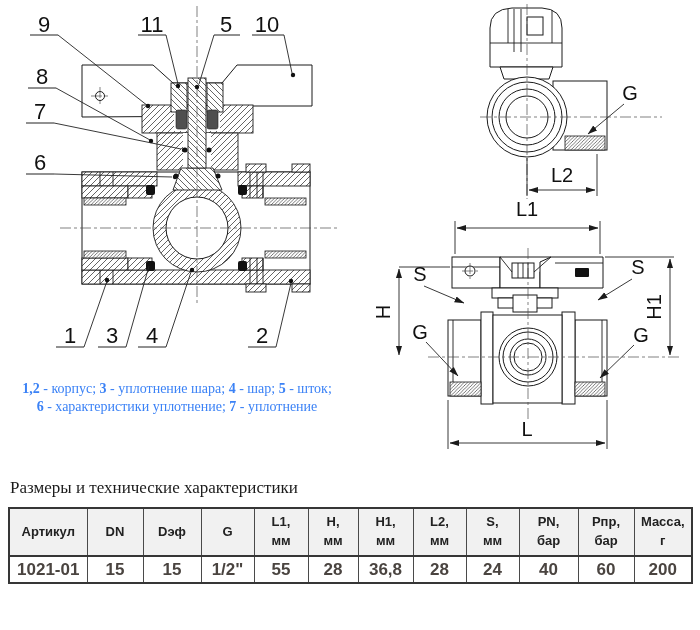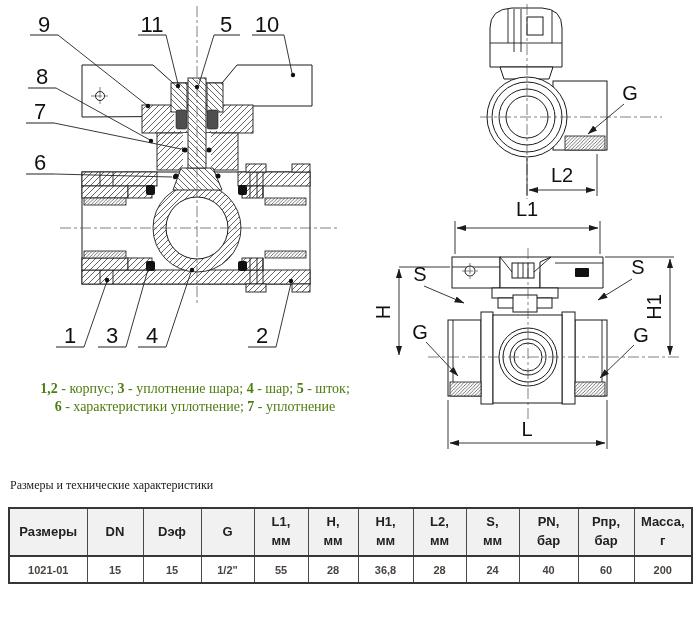--- a/index.html
+++ b/index.html
@@ -24,8 +24,8 @@
   .dlb {font-family:"Liberation Sans",sans-serif;font-size:20px;fill:#111;}
 
   
-  .legend{position:absolute;left:22px;top:380px;width:346px;text-align:center;
-          font-family:"Liberation Serif",serif;font-size:14px;line-height:17.5px;color:#4d7c0f;}
+  .legend{position:absolute;left:4px;top:380px;width:346px;text-align:center;
+          font-family:"Liberation Serif",serif;font-size:14px;line-height:17.5px;color:#3b82f6;}
   .legend b{font-weight:bold;}
 
   

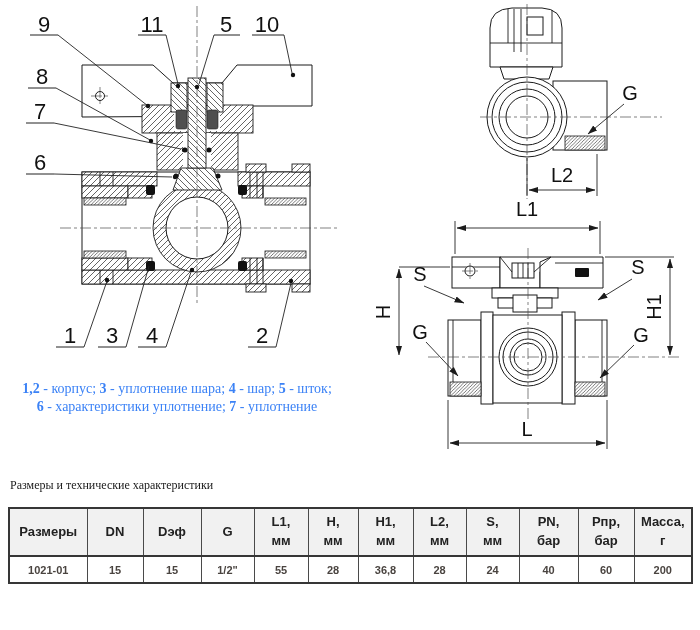--- a/index.html
+++ b/index.html
@@ -30,7 +30,7 @@
 
   
   .sect-title{position:absolute;left:10px;top:478px;font-family:"Liberation Serif",serif;
-              font-size:12px;color:#1a1a1a;}
+              font-size:17px;color:#1a1a1a;}
 
   
   .specs{position:absolute;left:8px;top:507px;border-collapse:collapse;table-layout:fixed;

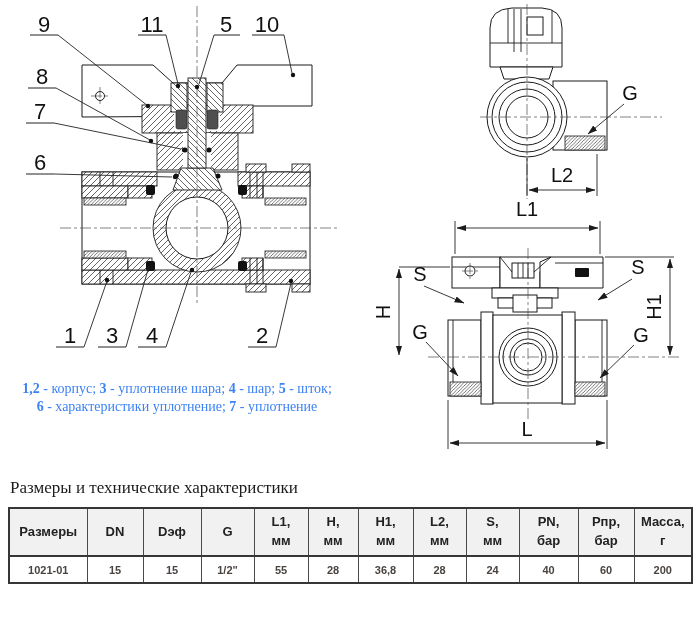--- a/index.html
+++ b/index.html
@@ -287,7 +287,7 @@
     <thead>
       <tr>
           <th>
-            <div>Размеры</div>
+            <div>Артикул</div>
           </th>
           <th>
             <div>DN</div>

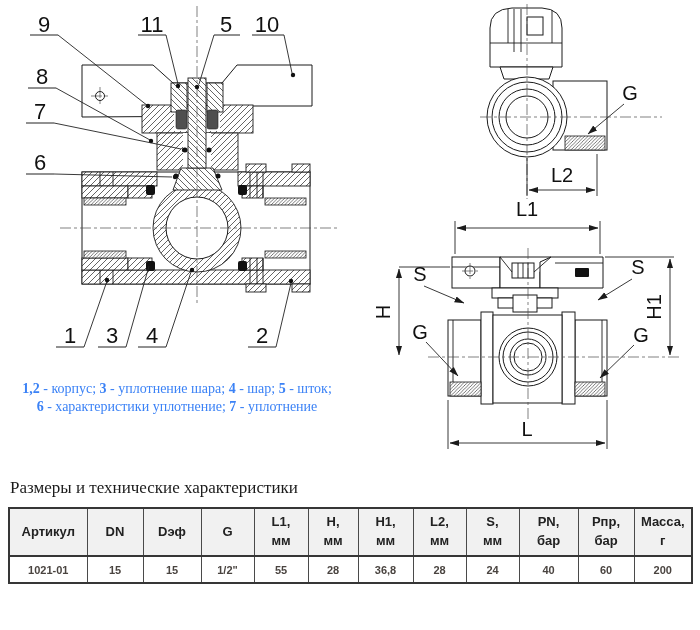--- a/index.html
+++ b/index.html
@@ -38,7 +38,7 @@
   .specs th{background:#f1f1f1;border:1px solid #4a4a4a;border-bottom:2px solid #363636;
             font-family:"Liberation Sans",sans-serif;font-size:13px;font-weight:bold;color:#222;
             height:46px;text-align:center;vertical-align:middle;padding:0;line-height:1.45;}
-  .specs td{border:1px solid #4a4a4a;font-family:"Liberation Sans",sans-serif;font-size:11px;
+  .specs td{border:1px solid #4a4a4a;font-family:"Liberation Sans",sans-serif;font-size:17px;
             font-weight:bold;color:#4a4440;height:25px;text-align:center;vertical-align:middle;padding:0;}
 </style>
 </head>

